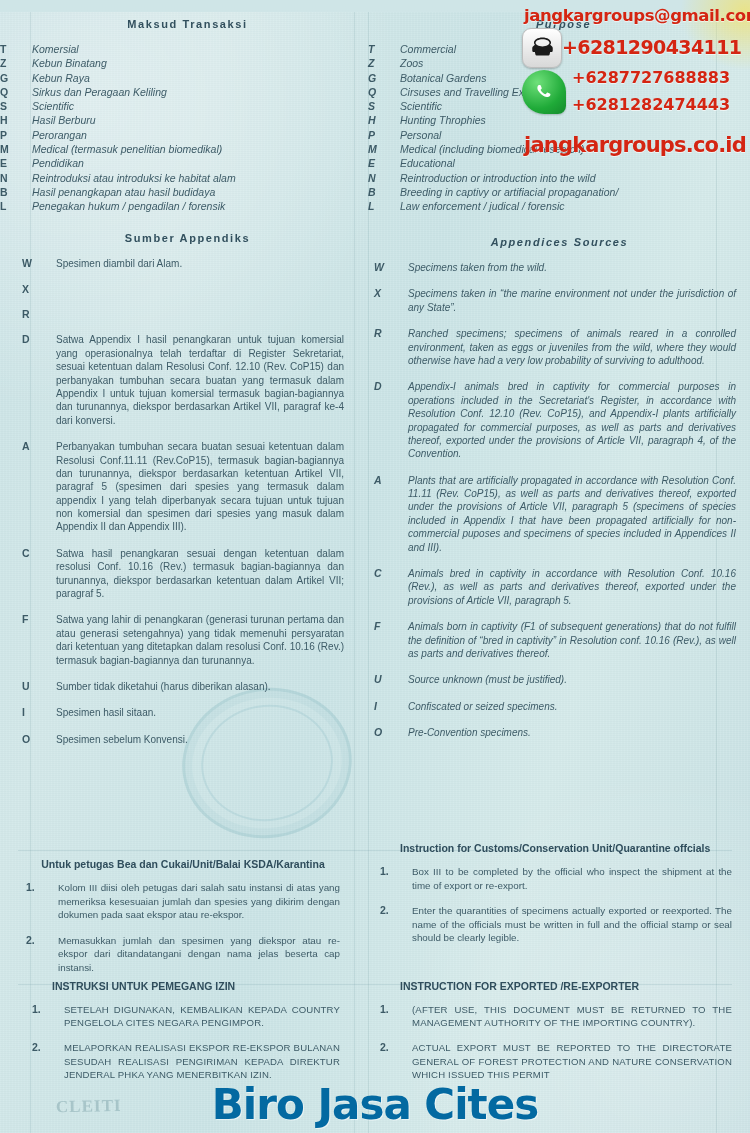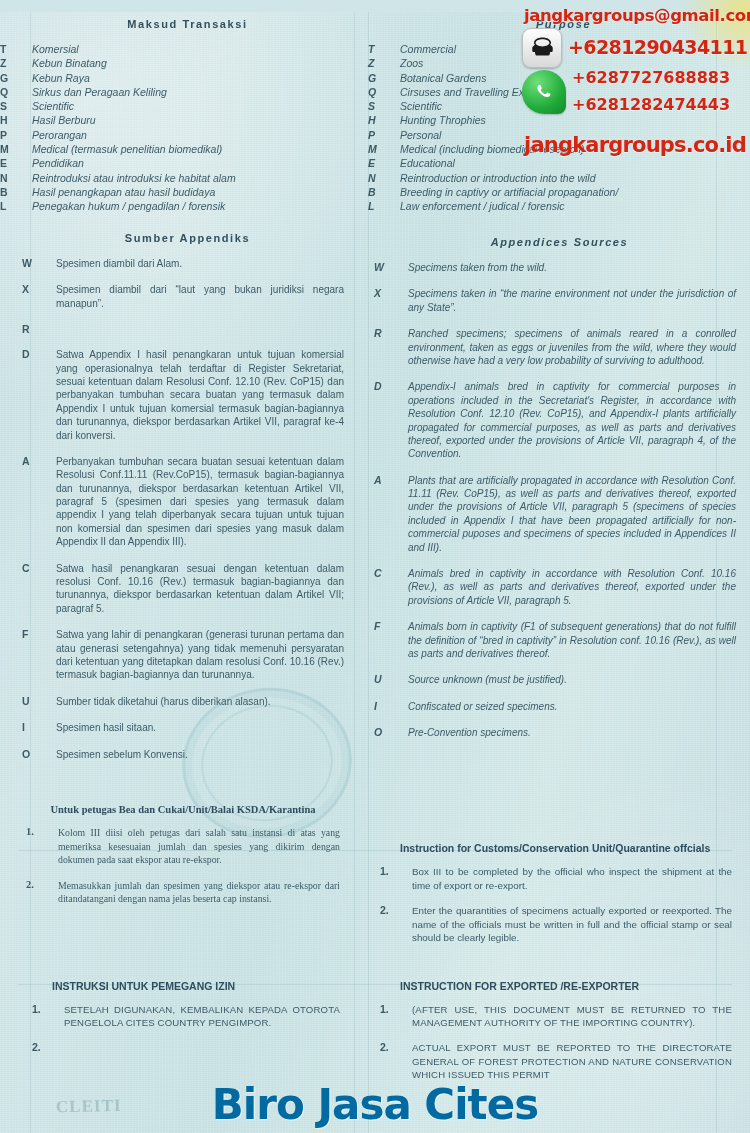--- a/index.html
+++ b/index.html
@@ -130,7 +130,7 @@
   }
   #contact-email { font-size: 16.5px; letter-spacing: -0.4px; margin: 4px 0 3px 2px; }
   #contact-site  { font-size: 21px; letter-spacing: -0.8px; margin: 21px 0 0 2px; }
-  .contact-row { display: flex; align-items: center; gap: 6px; }
+  .contact-row { display: flex; align-items: center; }
   .contact-row .num { font-size: 19px; letter-spacing: -0.6px; }
   #wa-block { display: flex; align-items: center; gap: 6px; margin-top: 2px; }
   #wa-nums { display: flex; flex-direction: column; gap: 11px; }

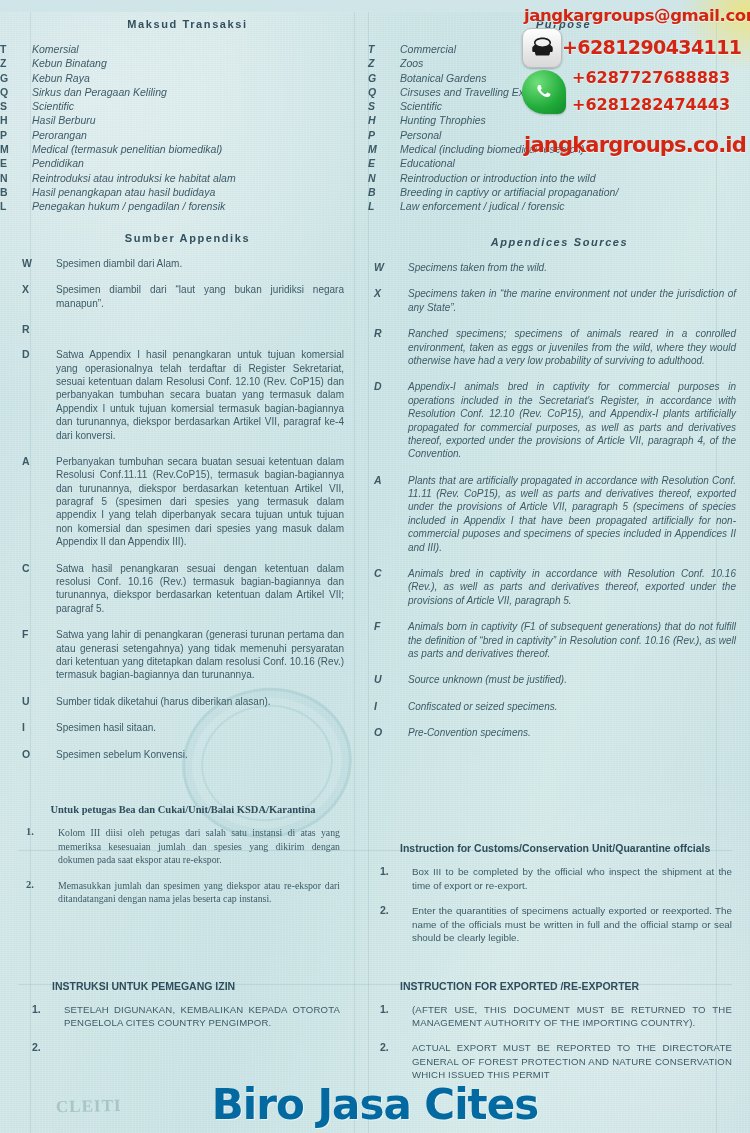--- a/index.html
+++ b/index.html
@@ -300,7 +300,6 @@
         </div>
         <div class="app-row">
           <div class="app-key">X</div>
-          <div class="app-txt">Spesimen diambil dari “laut yang bukan juridiksi negara manapun”.</div>
         </div>
         <div class="app-row">
           <div class="app-key">R</div>

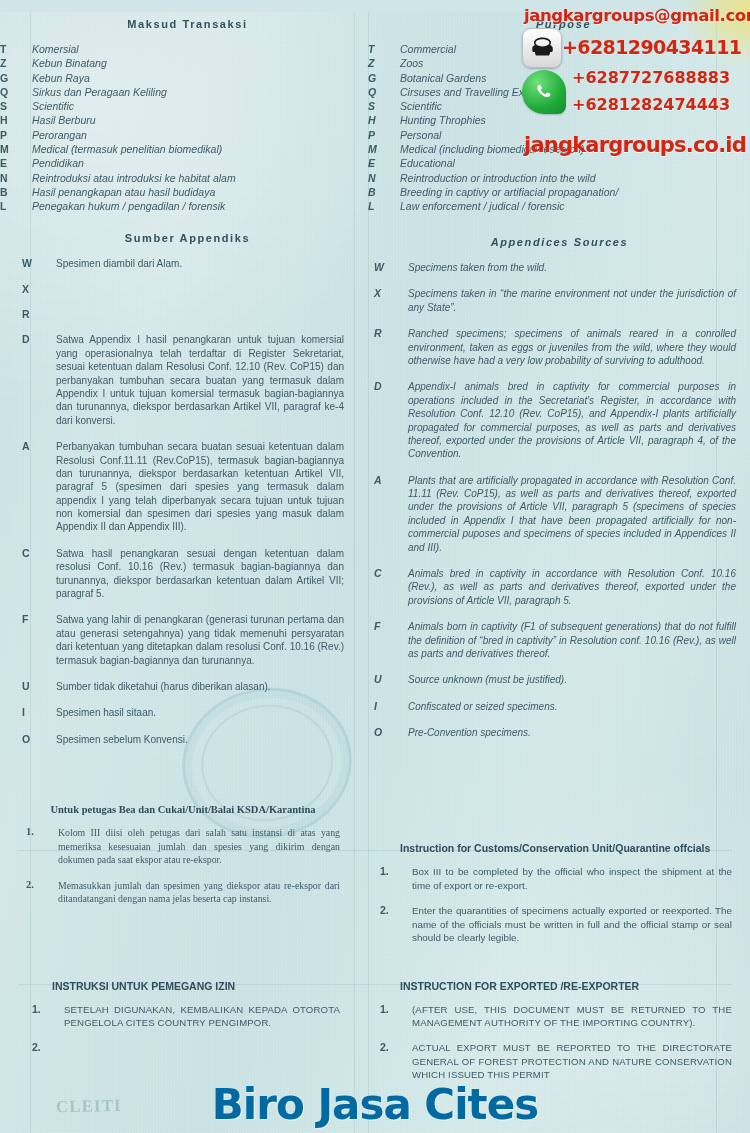--- a/index.html
+++ b/index.html
@@ -381,7 +381,7 @@
       </div>
   </div>
 
-  <div class="col-left" style="top:804px; padding:0 26px 0 26px;font-family:Liberation Serif, serif;">
+  <div class="col-left" style="top:858px; padding:0 26px 0 26px;">
     <div class="inst-head">Untuk petugas Bea dan Cukai/Unit/Balai KSDA/Karantina</div>
     <div id="customs-left">
         <div class="num-row">

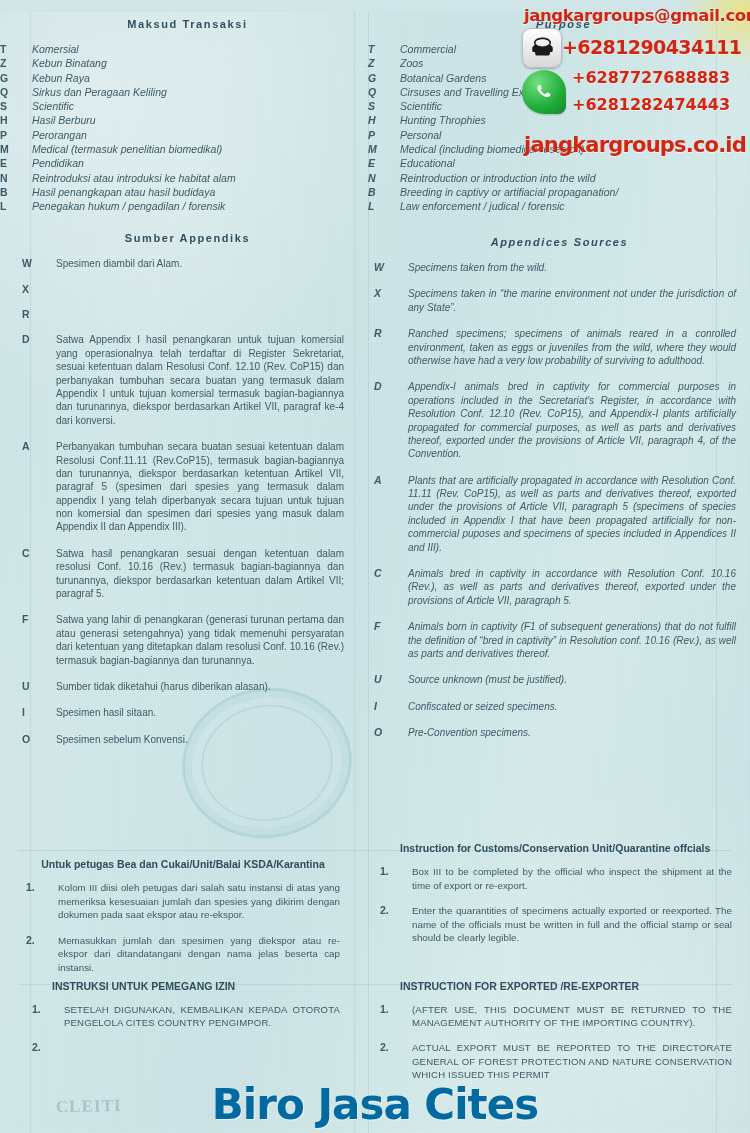--- a/index.html
+++ b/index.html
@@ -414,7 +414,7 @@
     <div id="holder-left">
         <div class="num-row">
           <div class="num-key">1.</div>
-          <div class="num-txt">SETELAH DIGUNAKAN, KEMBALIKAN KEPADA OTOROTA PENGELOLA CITES COUNTRY PENGIMPOR.</div>
+          <div class="num-txt">SETELAH DIGUNAKAN, KEMBALIKAN KEPADA COUNTRY PENGELOLA CITES NEGARA PENGIMPOR.</div>
         </div>
         <div class="num-row">
           <div class="num-key">2.</div>

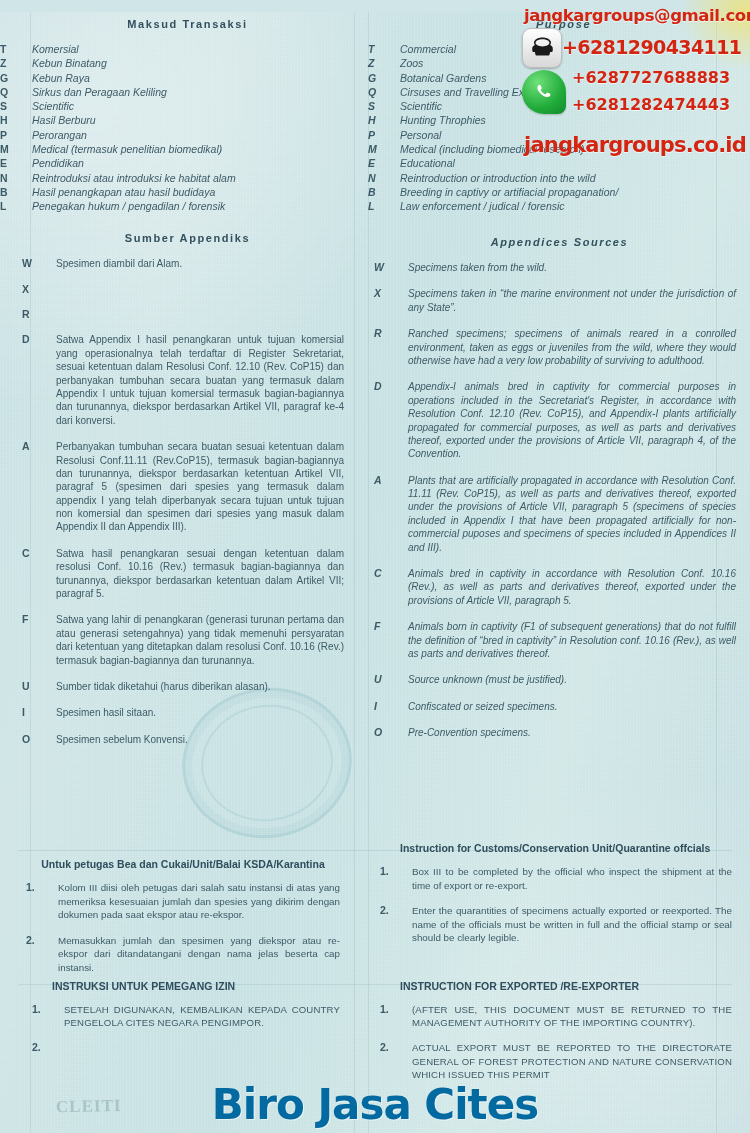--- a/index.html
+++ b/index.html
@@ -418,6 +418,7 @@
         </div>
         <div class="num-row">
           <div class="num-key">2.</div>
+          <div class="num-txt">MELAPORKAN REALISASI EKSPOR RE-EKSPOR BULANAN SESUDAH REALISASI PENGIRIMAN KEPADA DIREKTUR JENDERAL PHKA YANG MENERBITKAN IZIN.</div>
         </div>
       </div>
   </div>

